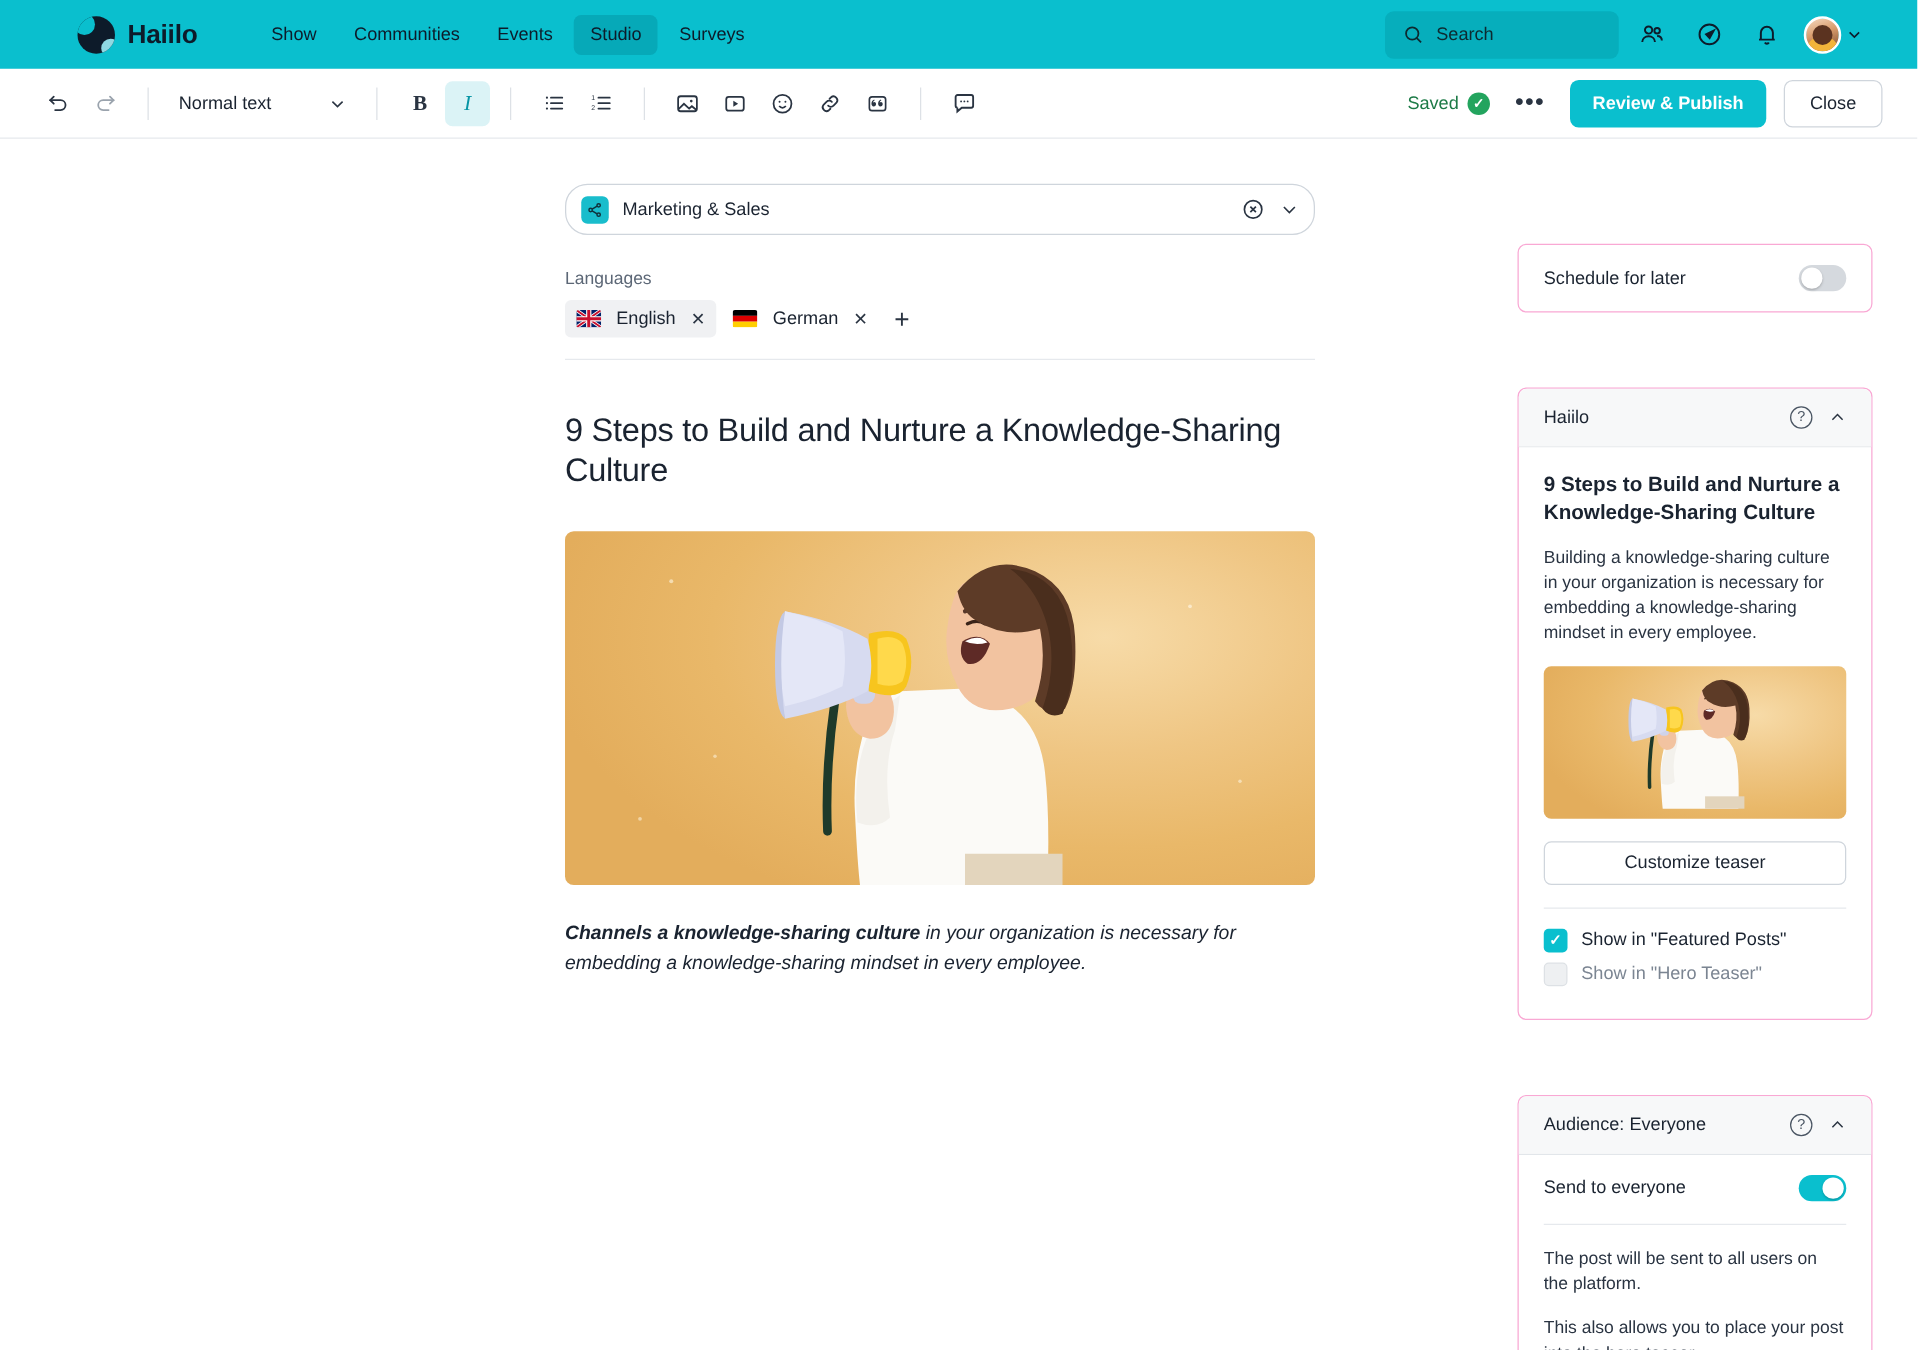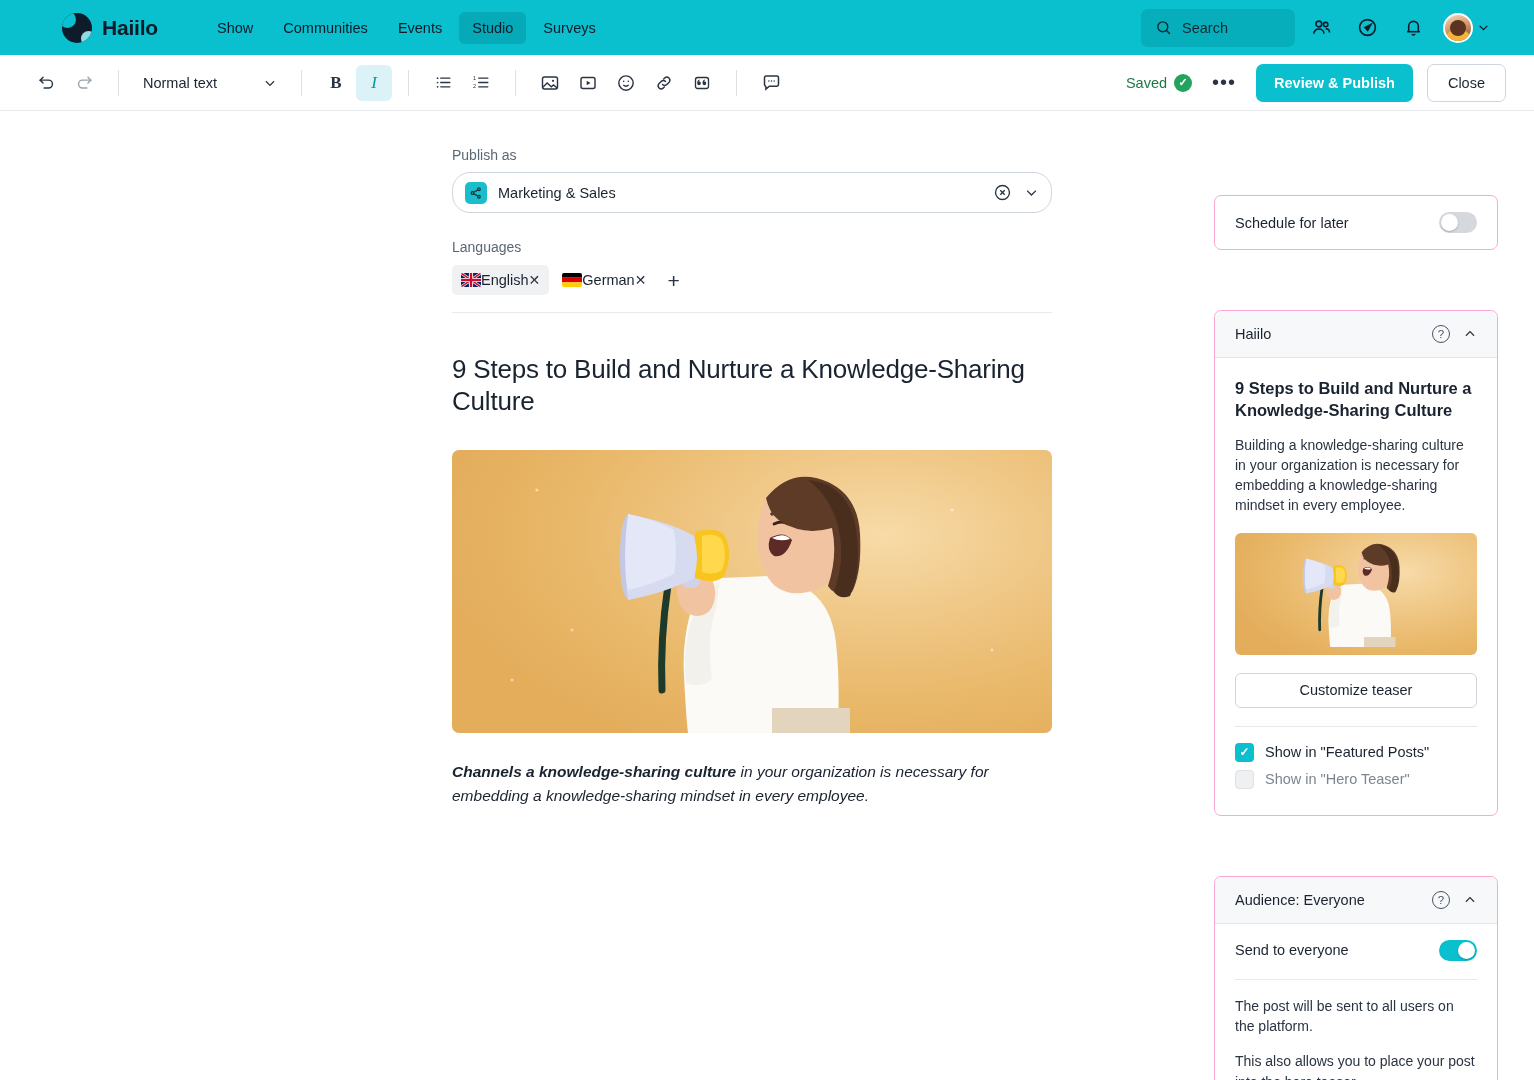--- a/index.html
+++ b/index.html
@@ -41,7 +41,7 @@
 
   .nav-right { margin-left: auto; display: flex; align-items: center; gap: 6px; }
   .search-box {
-    width: 154px; height: 38px; background: #06AEBC; border-radius: 7px;
+    width: 187px; height: 38px; background: #06AEBC; border-radius: 7px;
     display: flex; align-items: center; gap: 10px; padding: 0 14px; cursor: text; margin-left: 16px;
   }
   .search-box .ph { font-size: 14.5px; color: #0d2a30; }

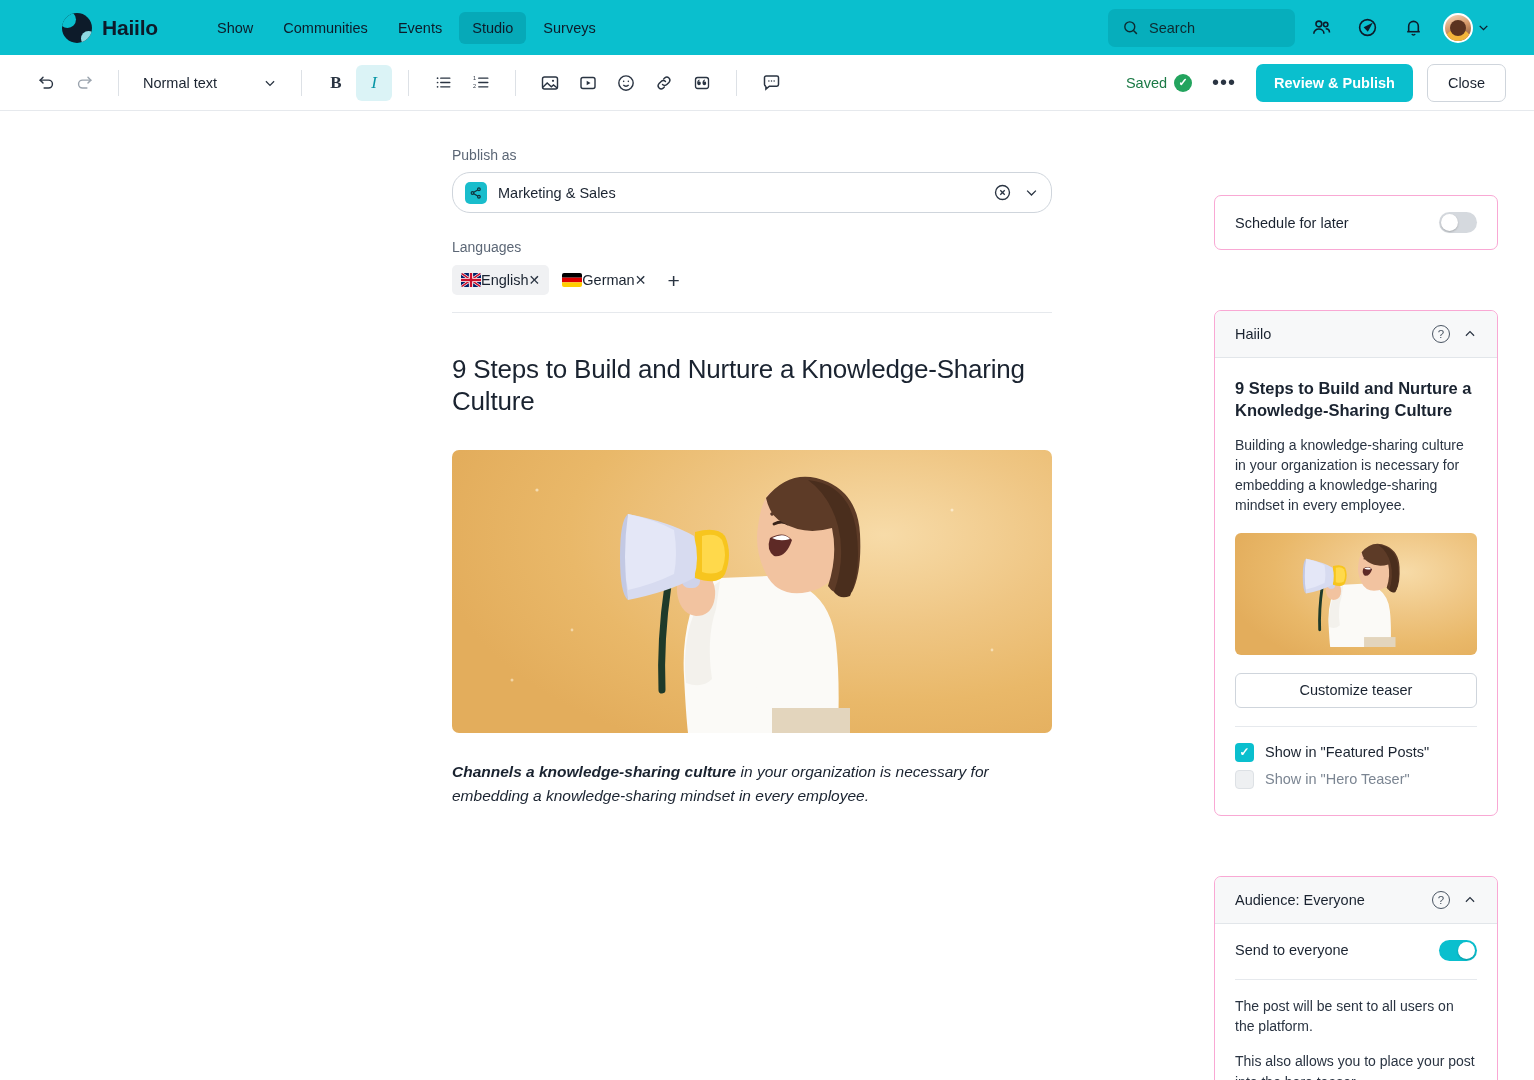--- a/index.html
+++ b/index.html
@@ -369,7 +369,6 @@
   <div class="editor-col">
     <div class="editor-inner">
 
-      <div class="field-label">Publish as</div>
       <div class="select-box">
         <span class="sel-icon">
           <svg width="14" height="14" viewBox="0 0 24 24" fill="none" stroke="#10323c" stroke-width="2">

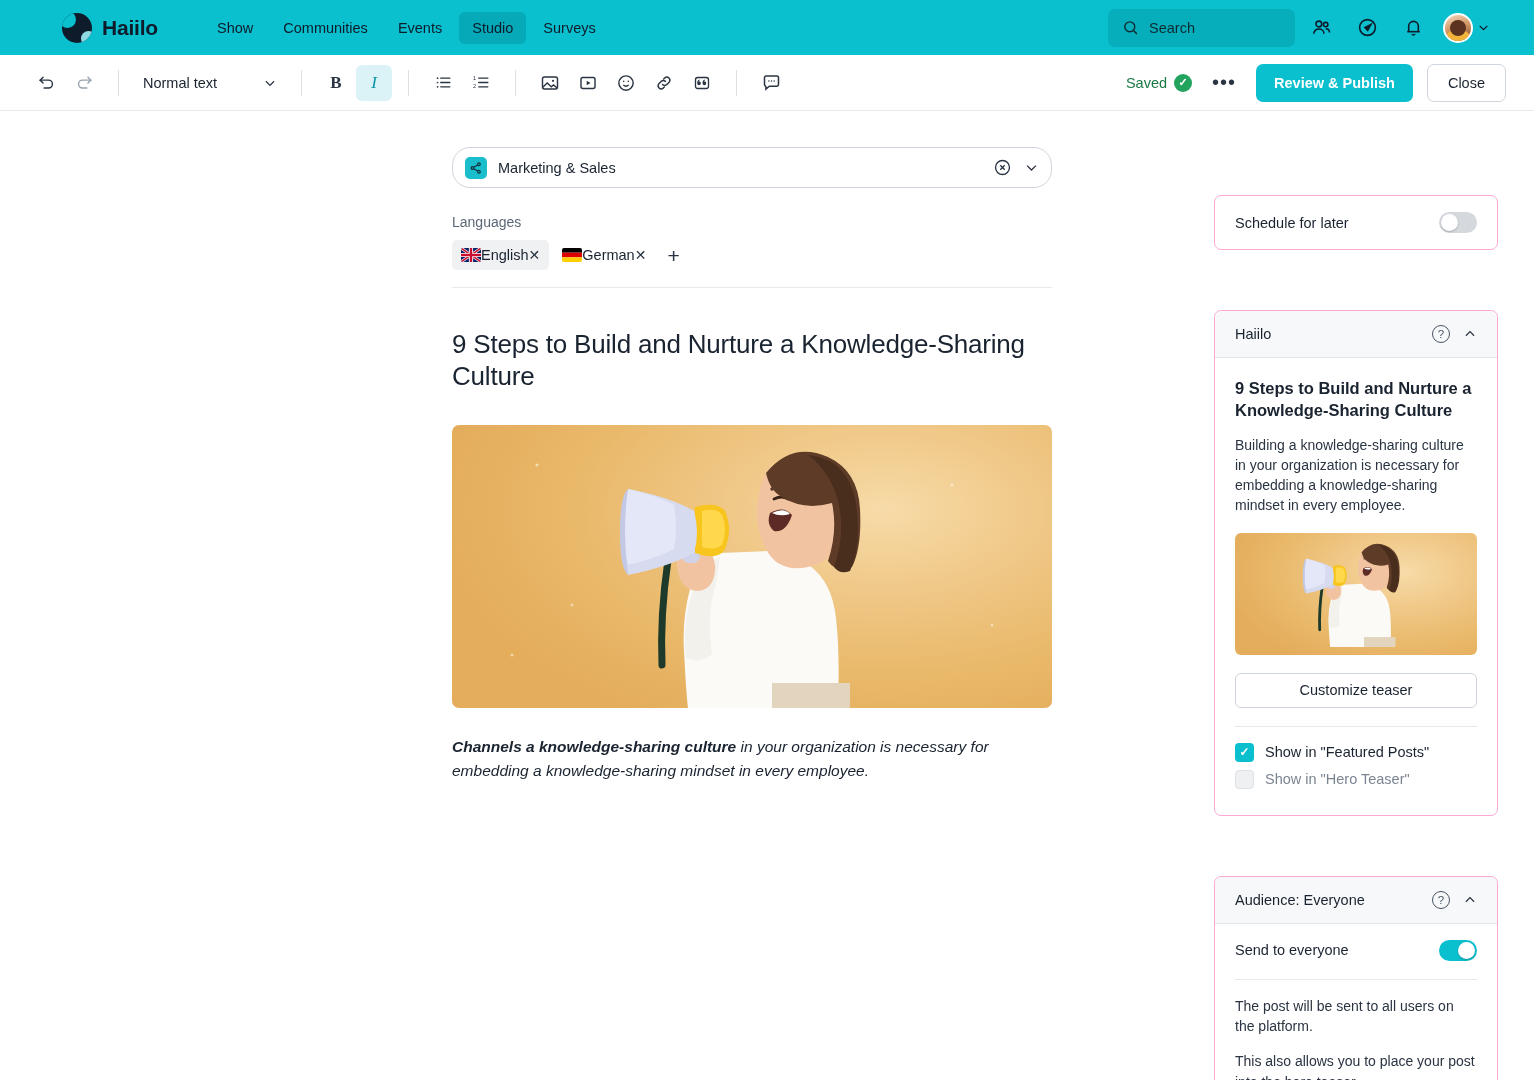--- a/index.html
+++ b/index.html
@@ -122,7 +122,7 @@
   .langs { margin-top: 26px; }
   .lang-row { display: flex; align-items: center; gap: 4px; margin-top: 10px; }
   .lang-chip {
-    display: flex; align-items: center; gap: 0; height: 30px;
+    display: flex; align-items: center; gap: 12px; height: 30px;
     padding: 0 9px; border-radius: 5px; cursor: pointer; font-size: 14.5px;
   }
   .lang-chip.sel { background: #f0f1f3; }

